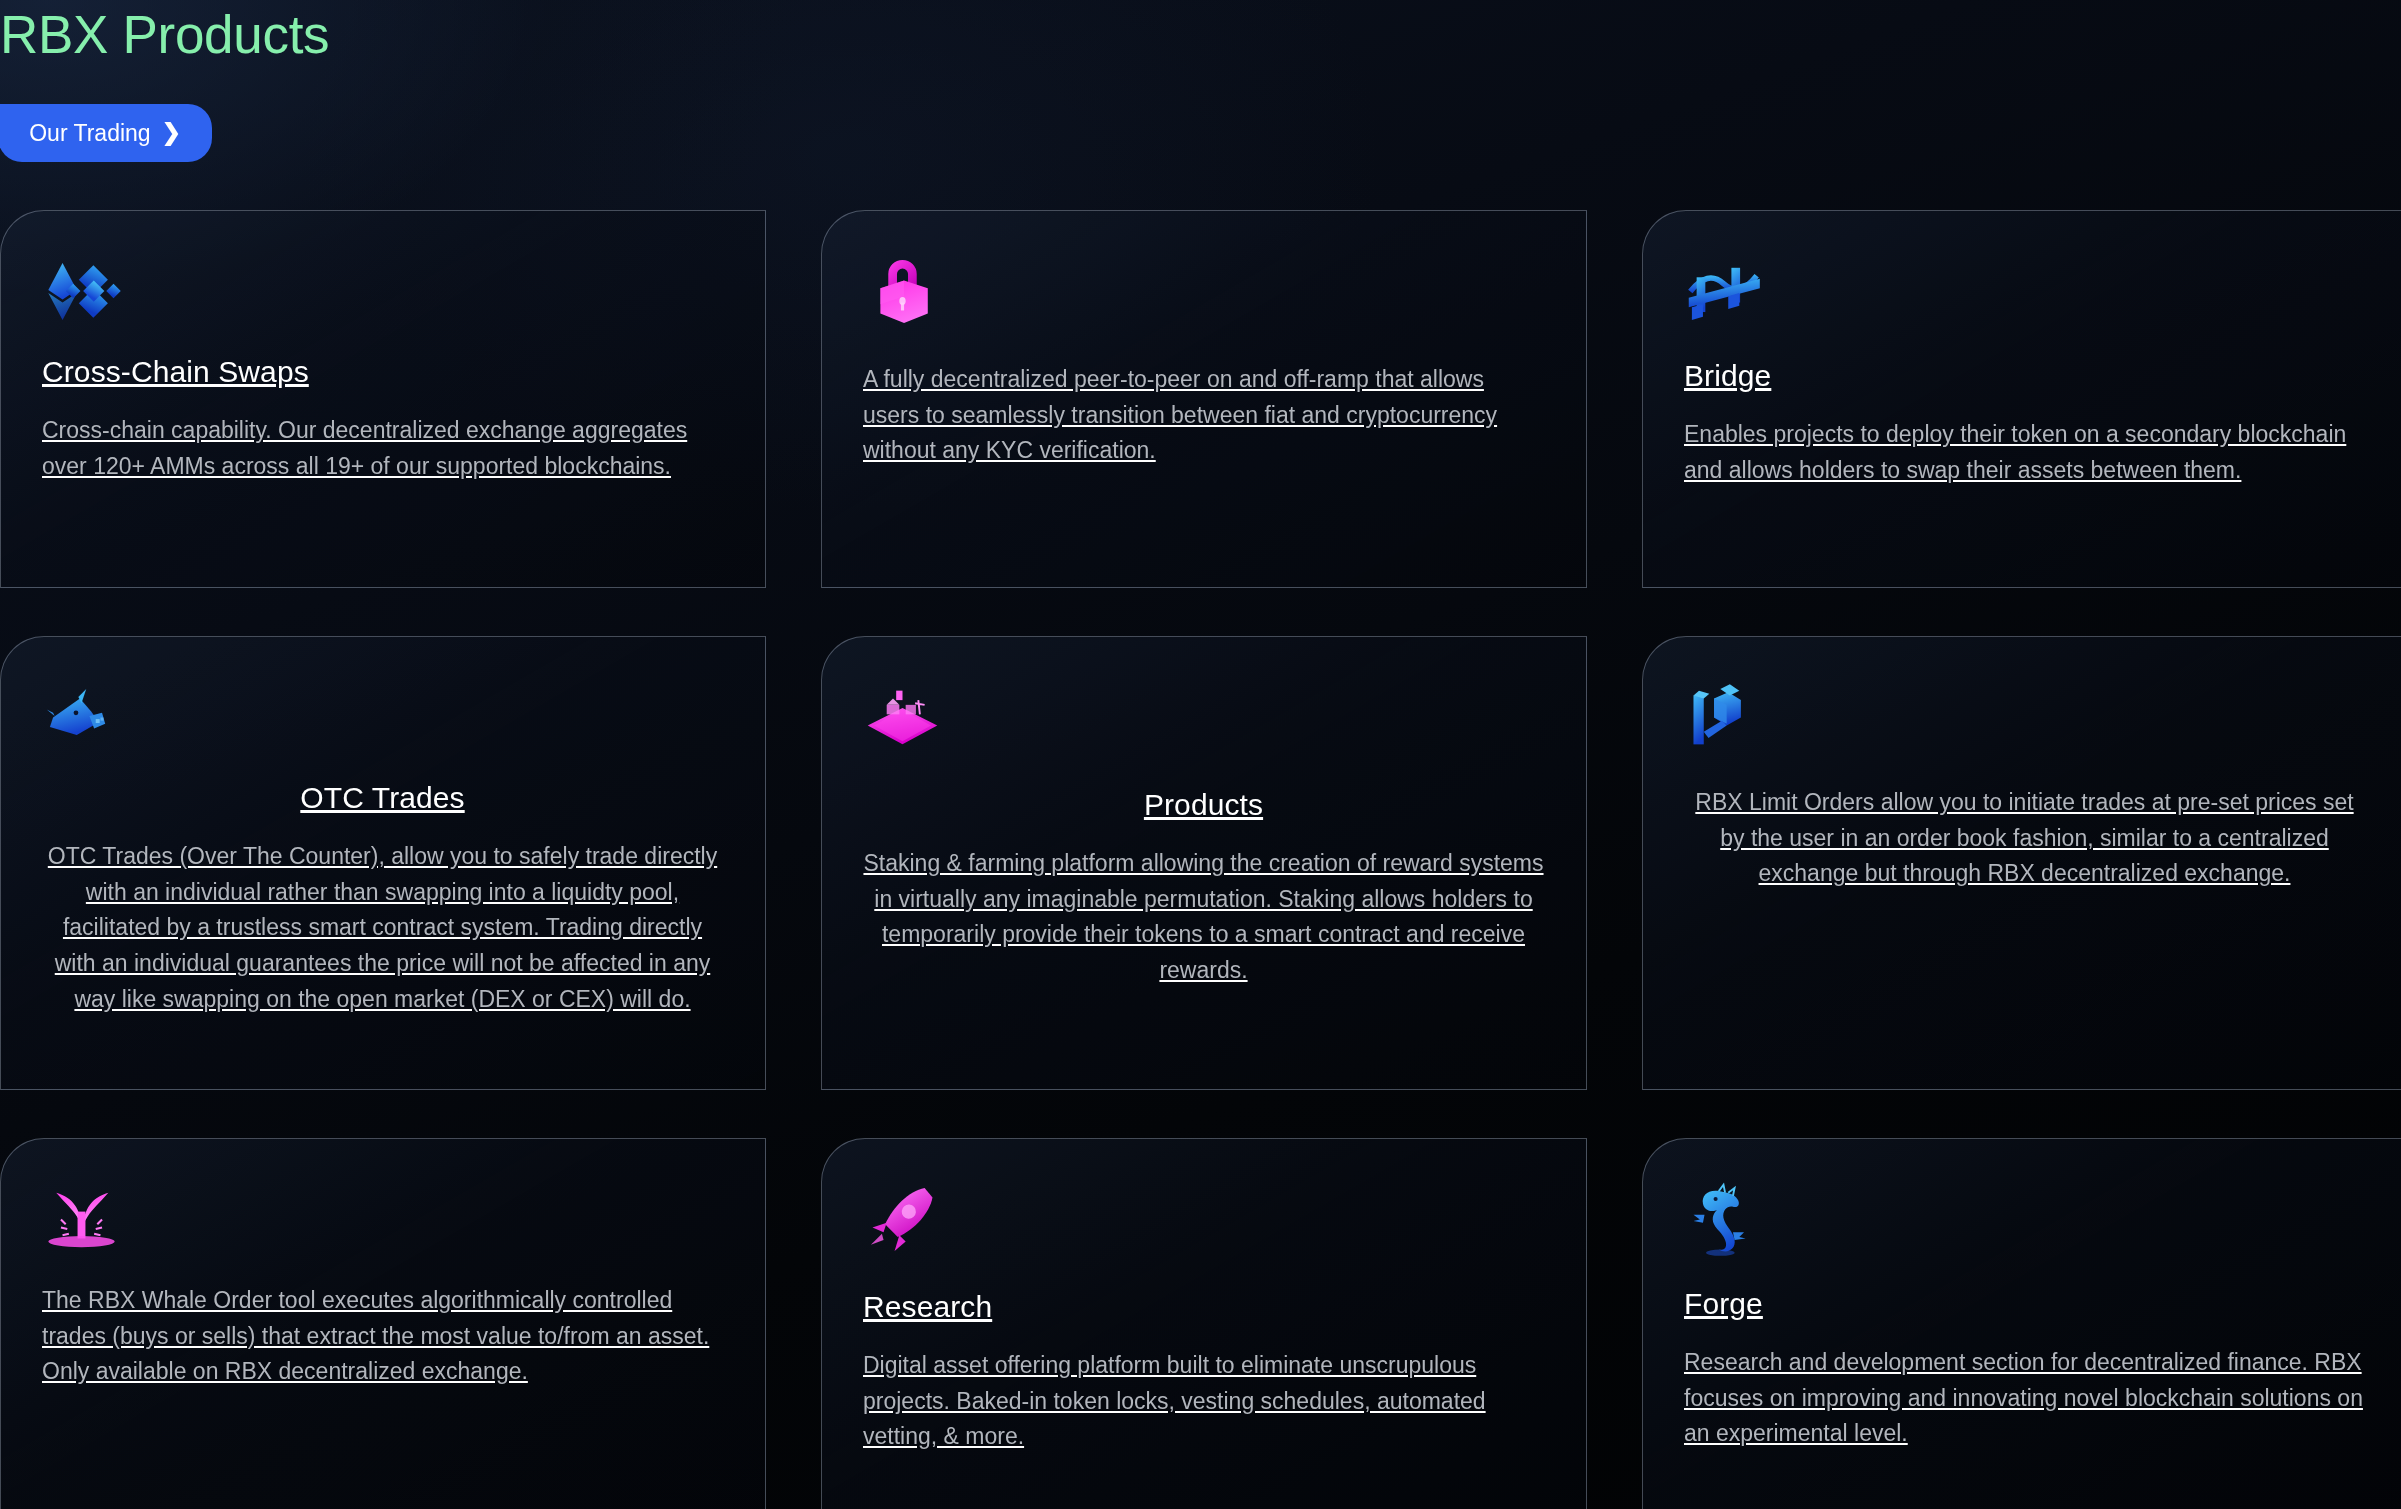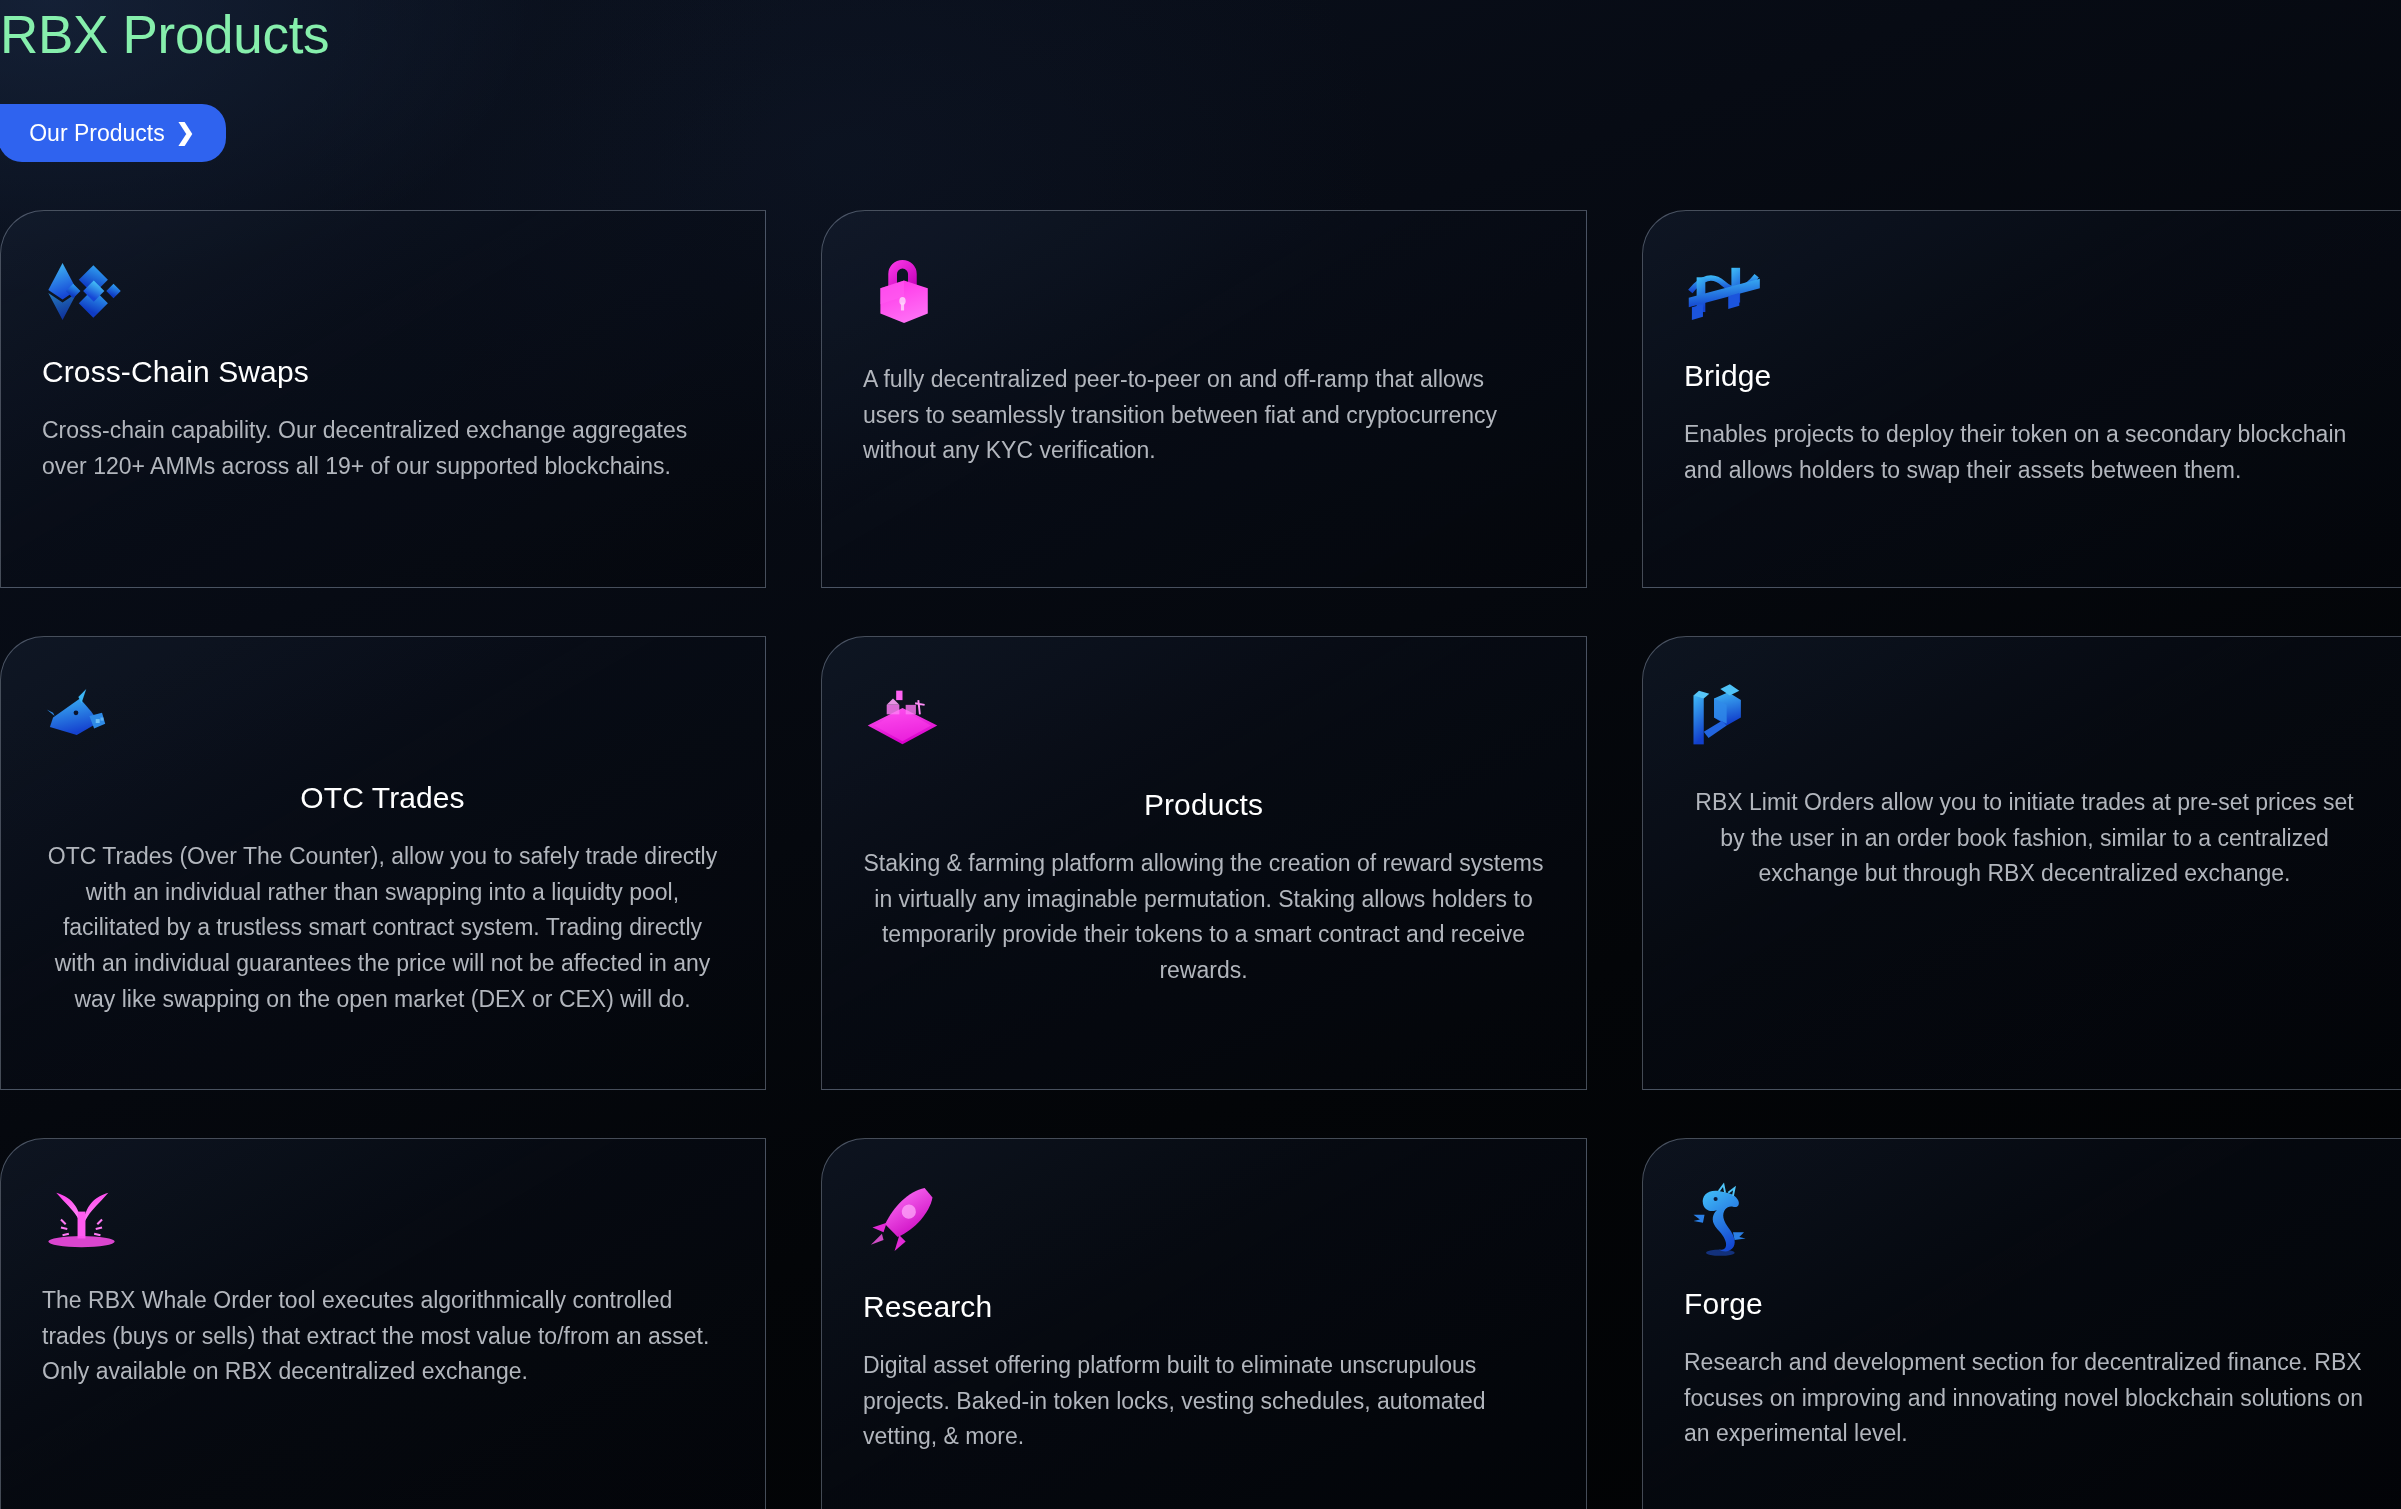--- a/index.html
+++ b/index.html
@@ -152,7 +152,7 @@
 
     <div class="pill-row">
       <button class="pill">
-        <span>Our Products</span>
+        <span>Our Trading</span>
         <span class="chev">❯</span>
       </button>
     </div>

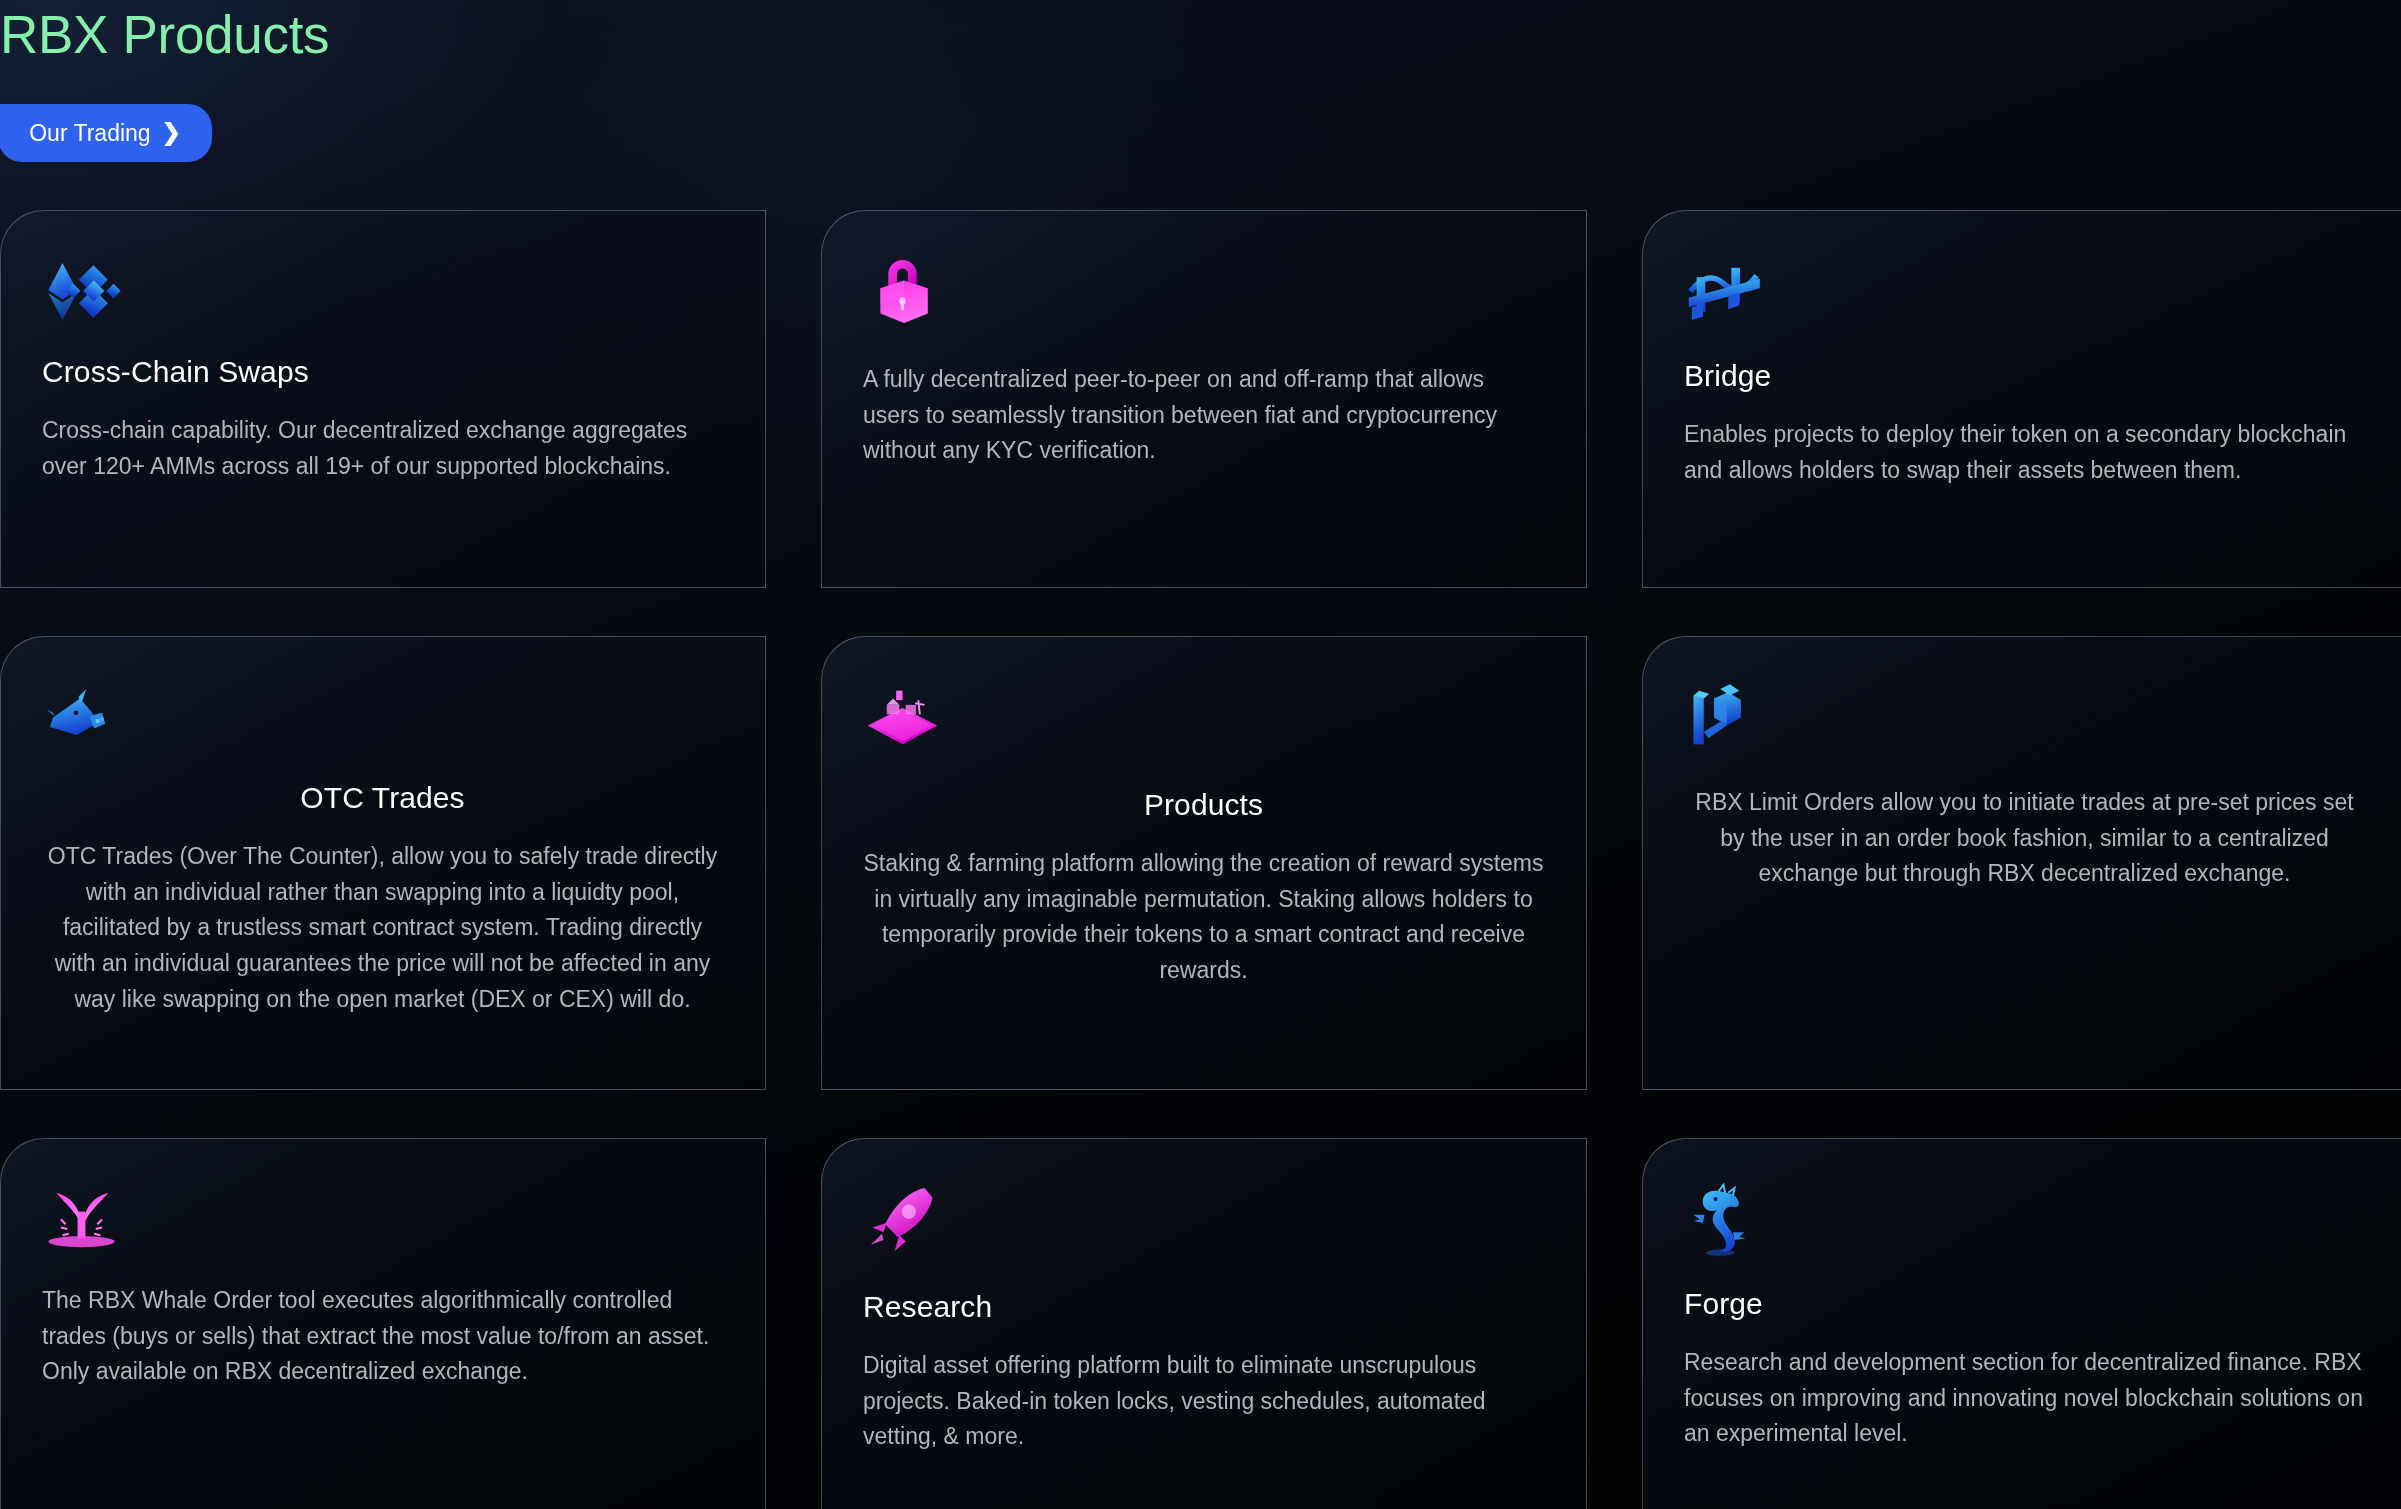--- a/index.html
+++ b/index.html
@@ -93,6 +93,7 @@
     background: linear-gradient(150deg, rgba(22,32,50,0.55) 0%, rgba(10,15,26,0.5) 40%, rgba(4,6,11,0.55) 100%);
     padding: 41px 42px 44px 41px;
     overflow: hidden;
+    text-decoration: underline;
   }
 
   .card::after {

